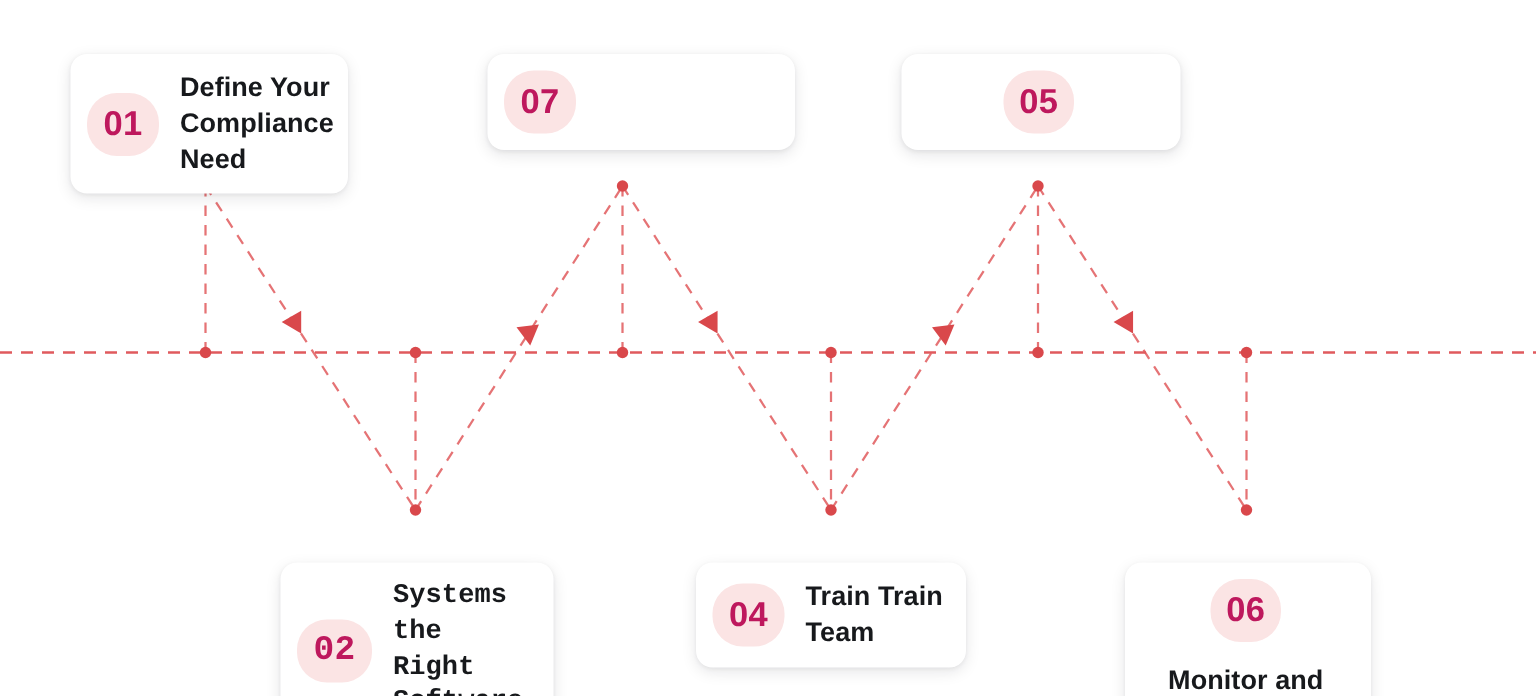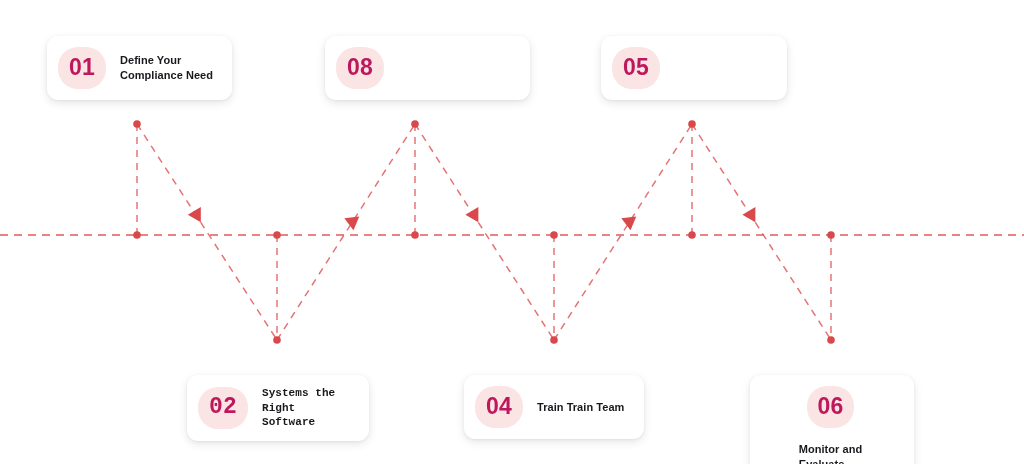--- a/index.html
+++ b/index.html
@@ -51,7 +51,7 @@
   .step-label {
     flex: 1 1 auto;
     color: #17191C;
-    font-size: 11px;
+    font-size: 18px;
     font-weight: bold;
     line-height: 1.32;
     letter-spacing: 0.05px;

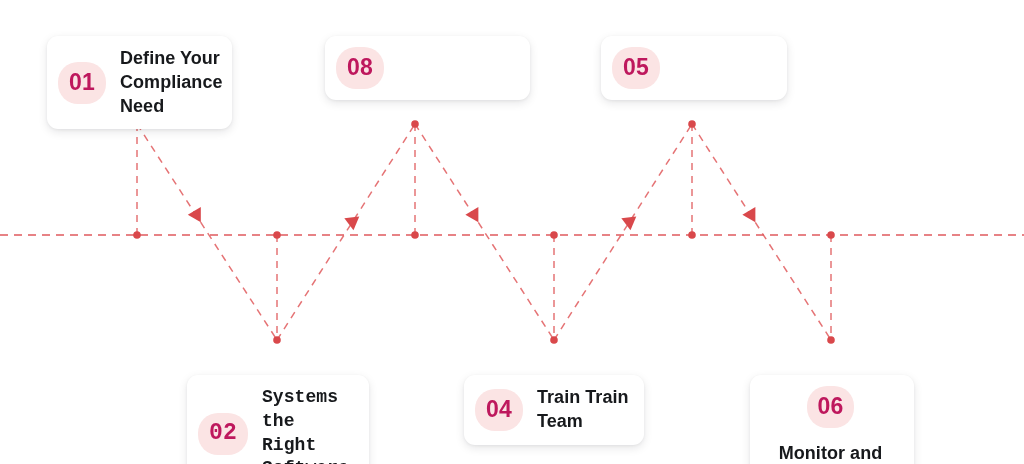--- a/index.html
+++ b/index.html
@@ -117,7 +117,7 @@
 Software</div>
       </div>
       <div class="step-card" style="left: 325px; top: 36px; width: 205px;">
-        <div class="step-badge">08</div>
+        <div class="step-badge">07</div>
       </div>
       <div class="step-card" style="left: 464px; top: 375px; width: 180px; justify-content: space-between;">
         <div class="step-badge">04</div>

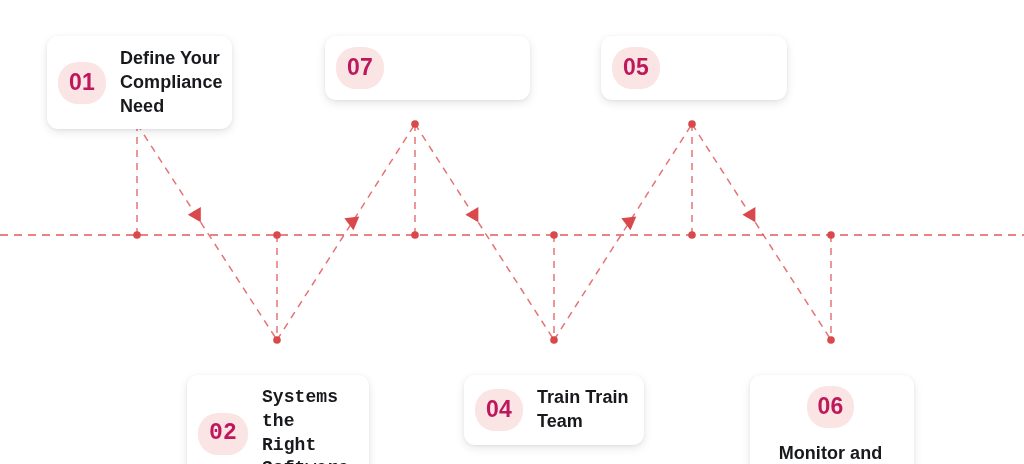--- a/index.html
+++ b/index.html
@@ -123,7 +123,7 @@
         <div class="step-badge">04</div>
         <div class="step-label">Train Train Team</div>
       </div>
-      <div class="step-card" style="left: 601px; top: 36px; width: 186px;">
+      <div class="step-card" style="left: 601px; top: 36px; width: 186px; justify-content: center;">
         <div class="step-badge">05</div>
       </div>
       <div class="step-card" style="left: 750px; top: 375px; width: 164px; flex-direction: column;">

